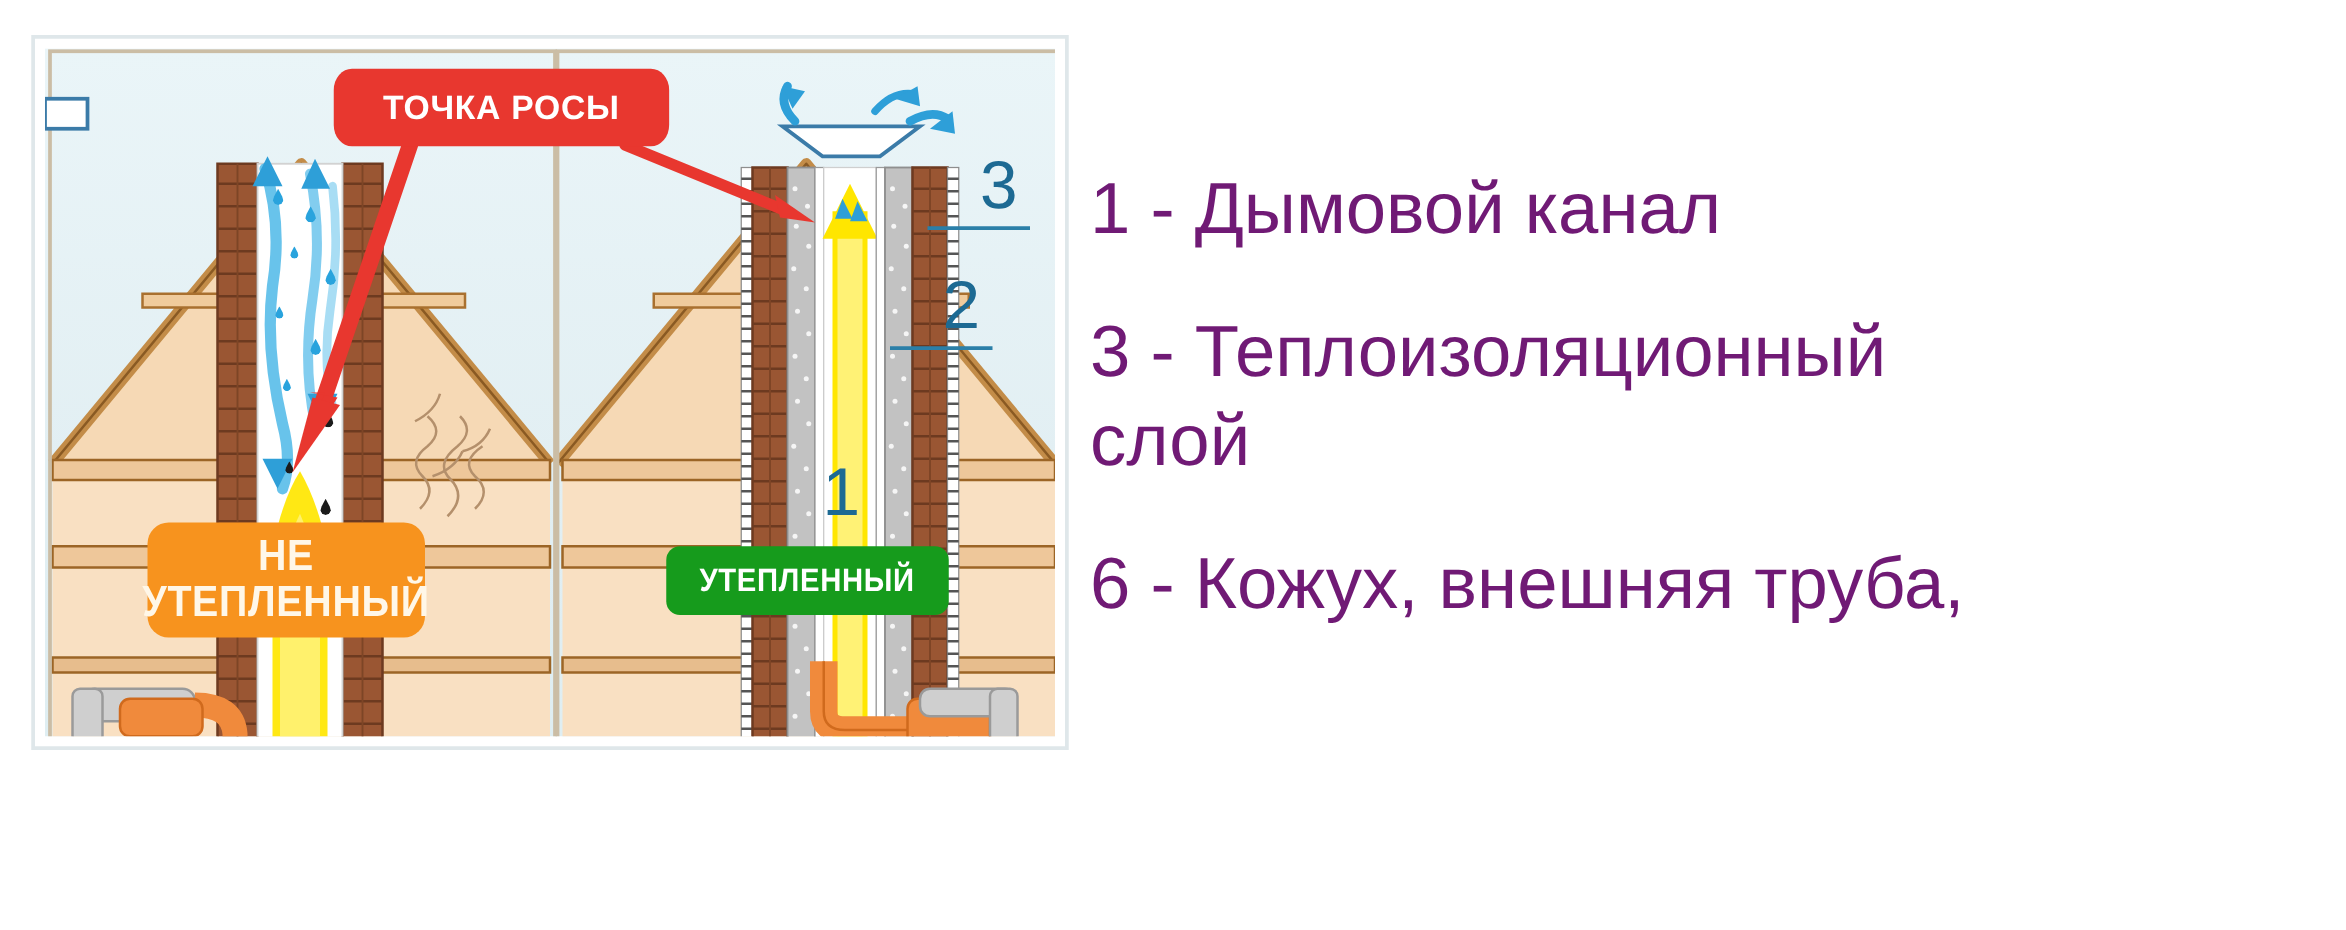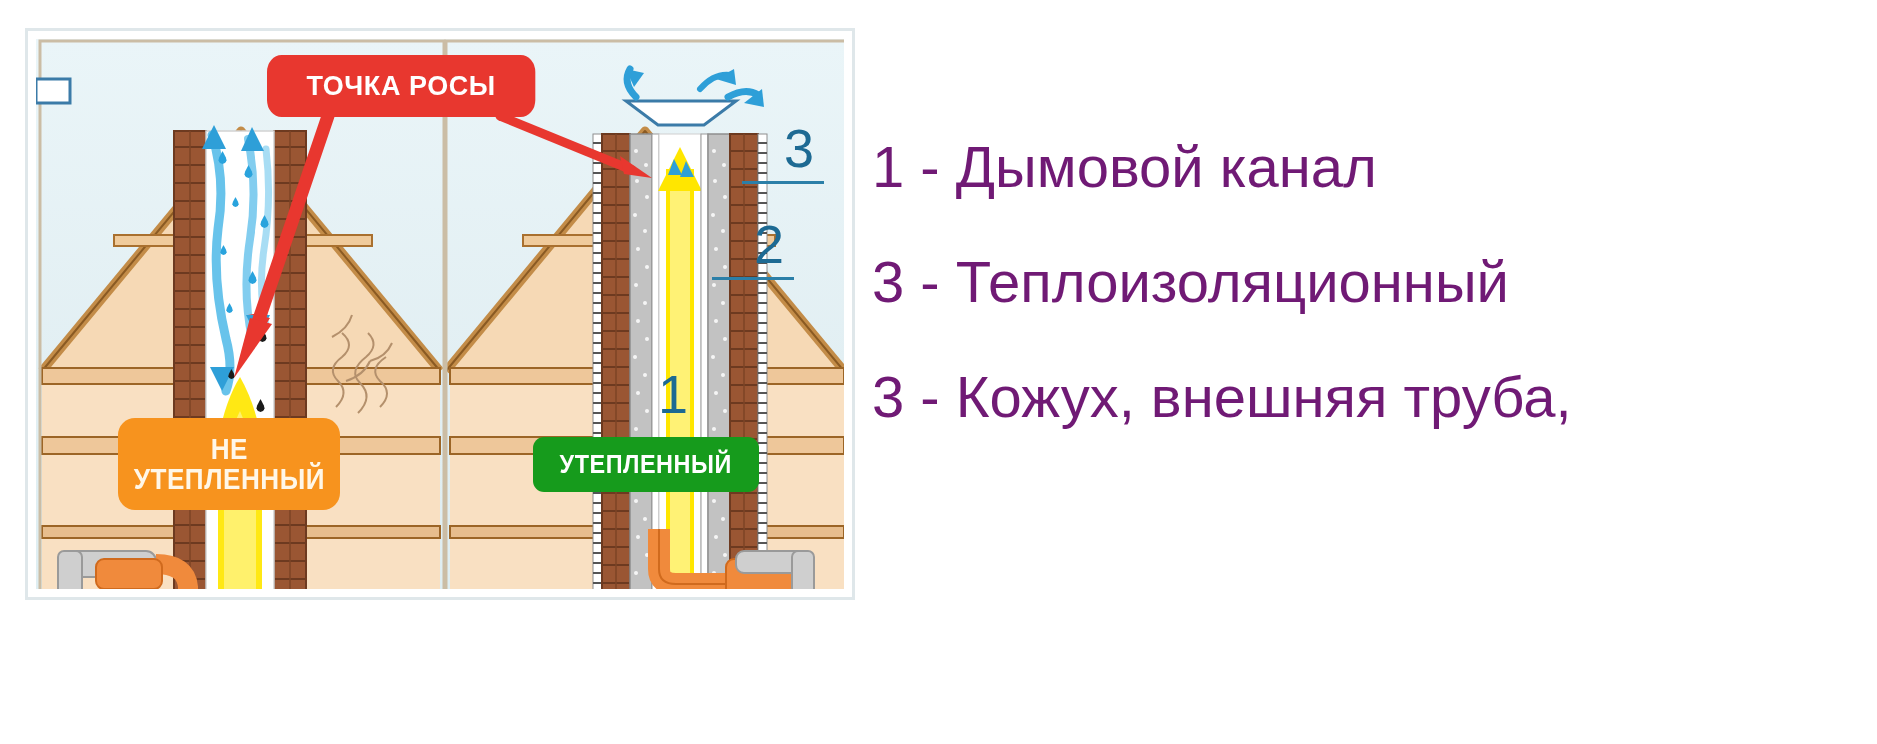--- a/index.html
+++ b/index.html
@@ -537,6 +537,7 @@
     </div>
     <div class="legend-item">
       <div>3 - Теплоизоляционный</div>
+      <div>слой</div>
     </div>
     <div class="legend-item">
       <div>3 - Кожух, внешняя труба,</div>

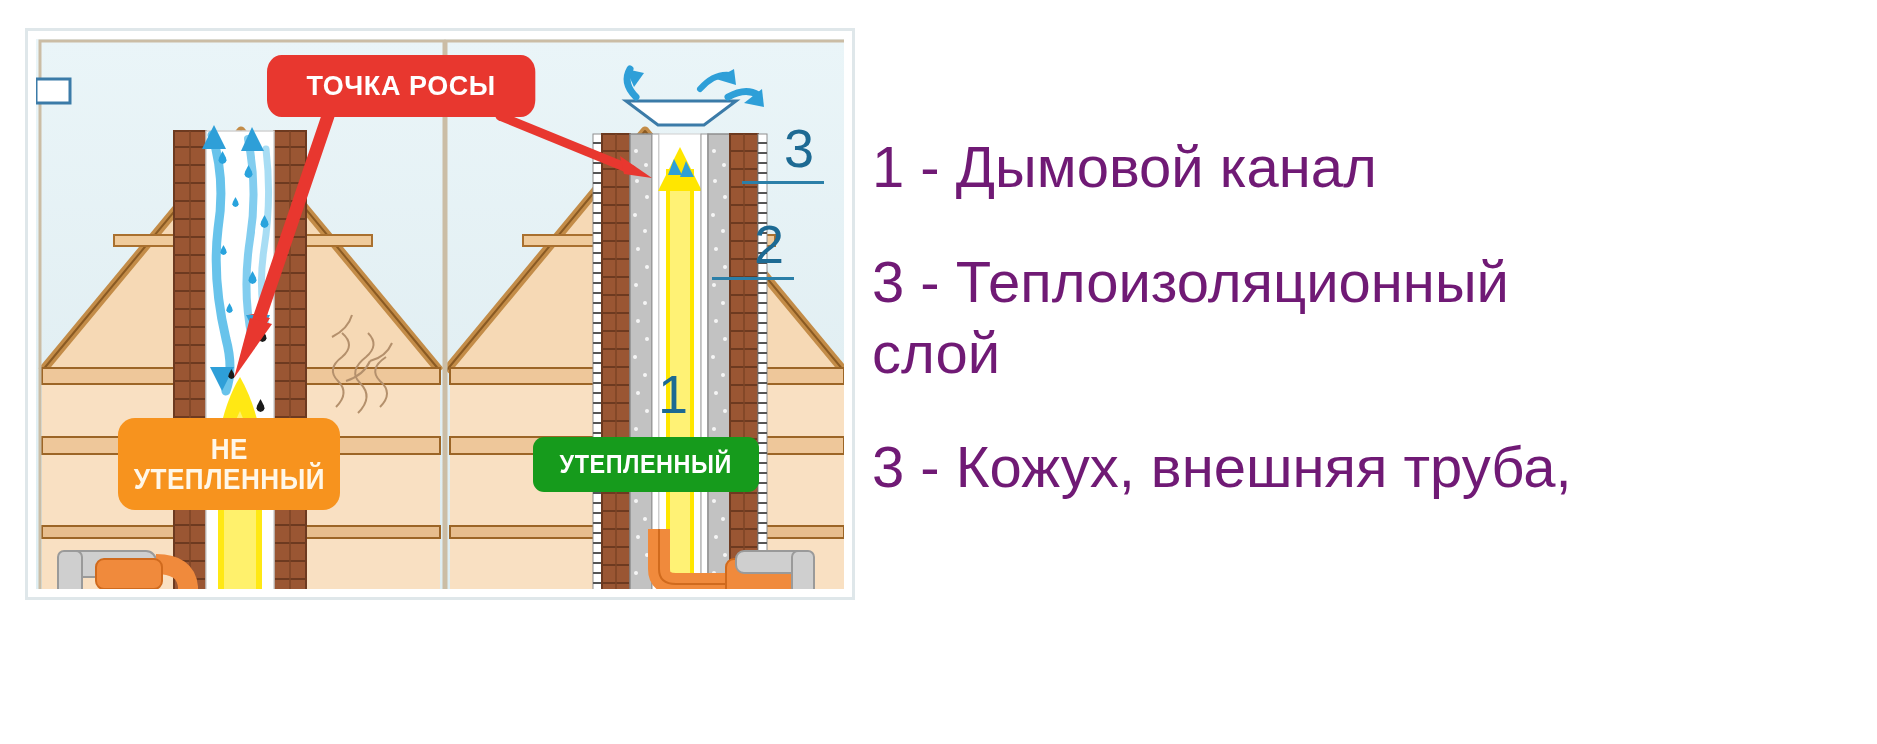--- a/index.html
+++ b/index.html
@@ -66,7 +66,7 @@
   .badge-cold{
     left:118px;top:418px;width:222px;height:92px;
     background:#f7931e;border-radius:17px;
-    font-size:29px;
+    font-size:35px;
     color:#fff7e8;
   }
   .badge-warm{

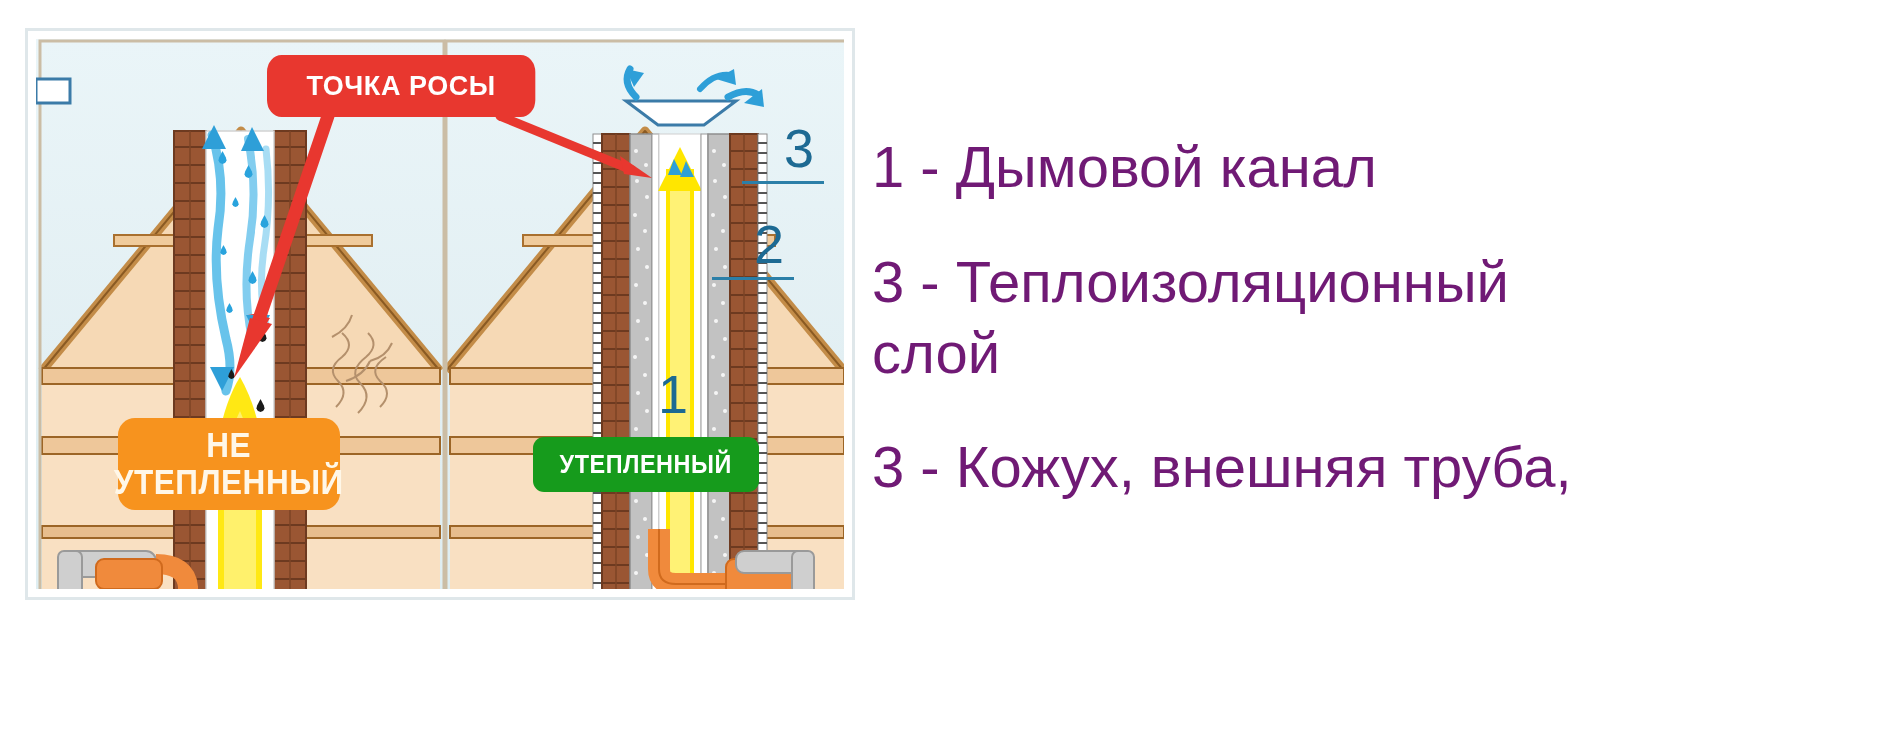--- a/index.html
+++ b/index.html
@@ -540,7 +540,7 @@
       <div>слой</div>
     </div>
     <div class="legend-item">
-      <div>3 - Кожух, внешняя труба,</div>
+      <div>6 - Кожух, внешняя труба,</div>
     </div>
   </div>
 

